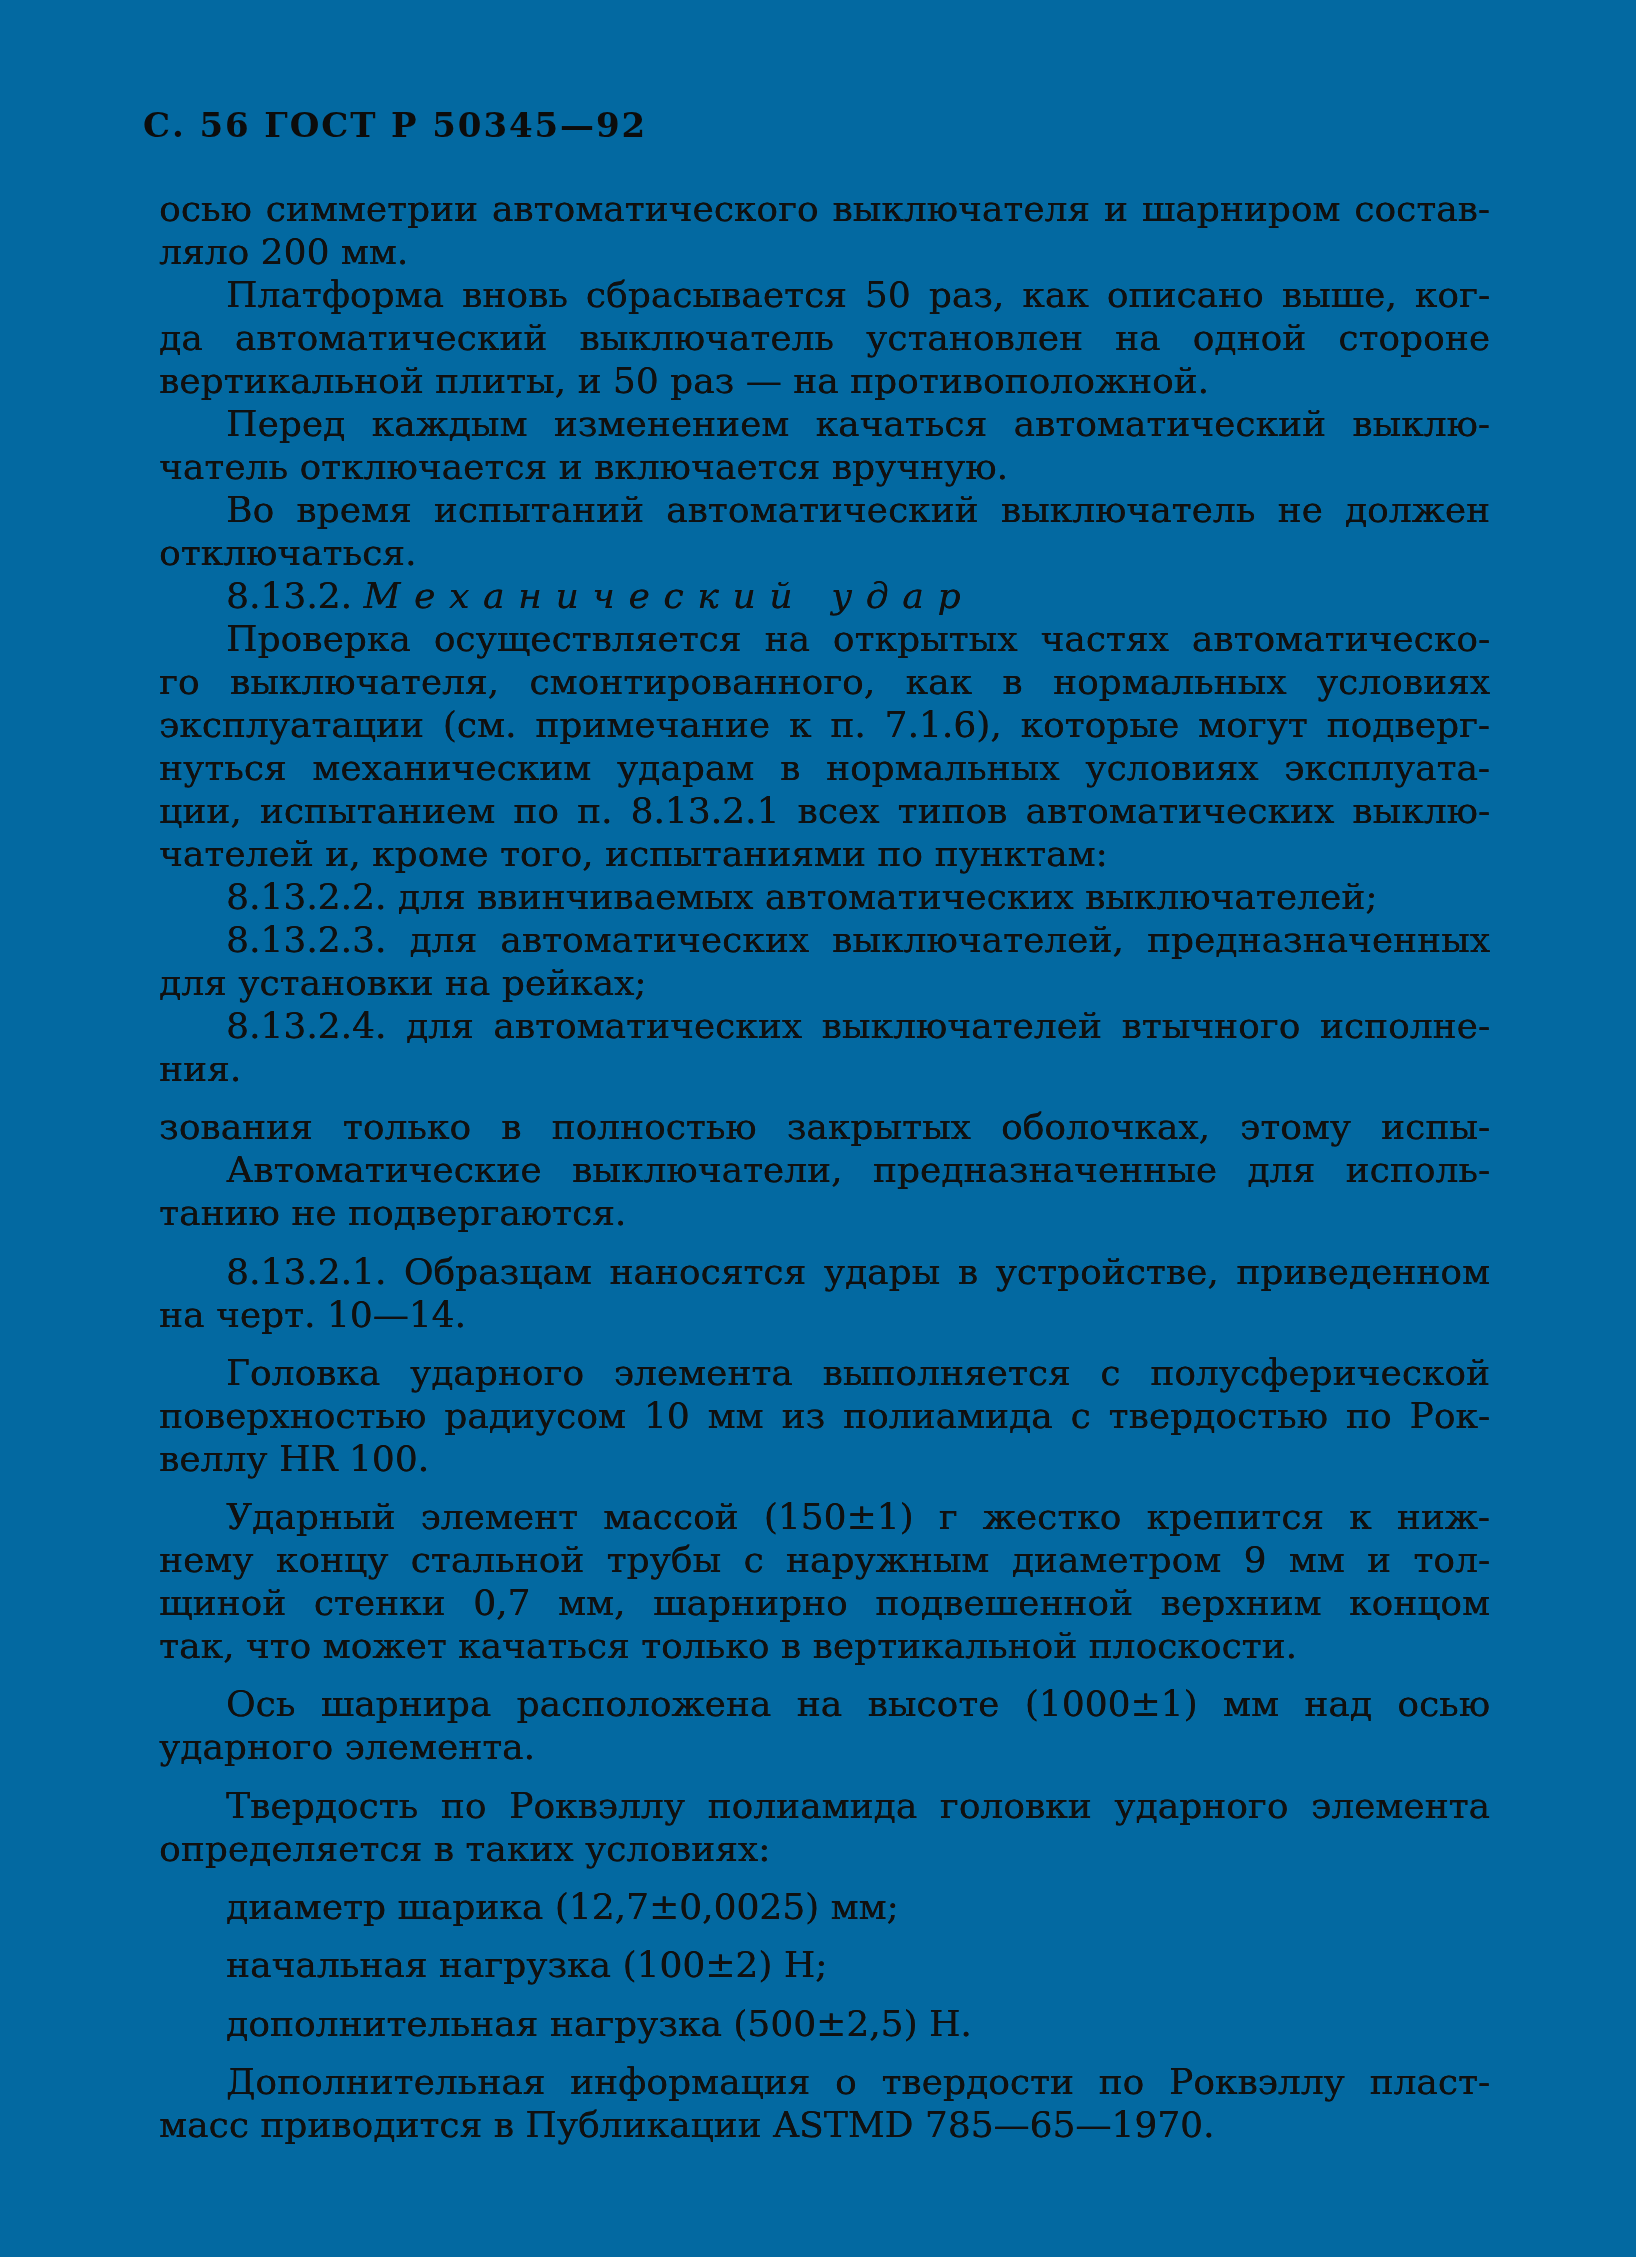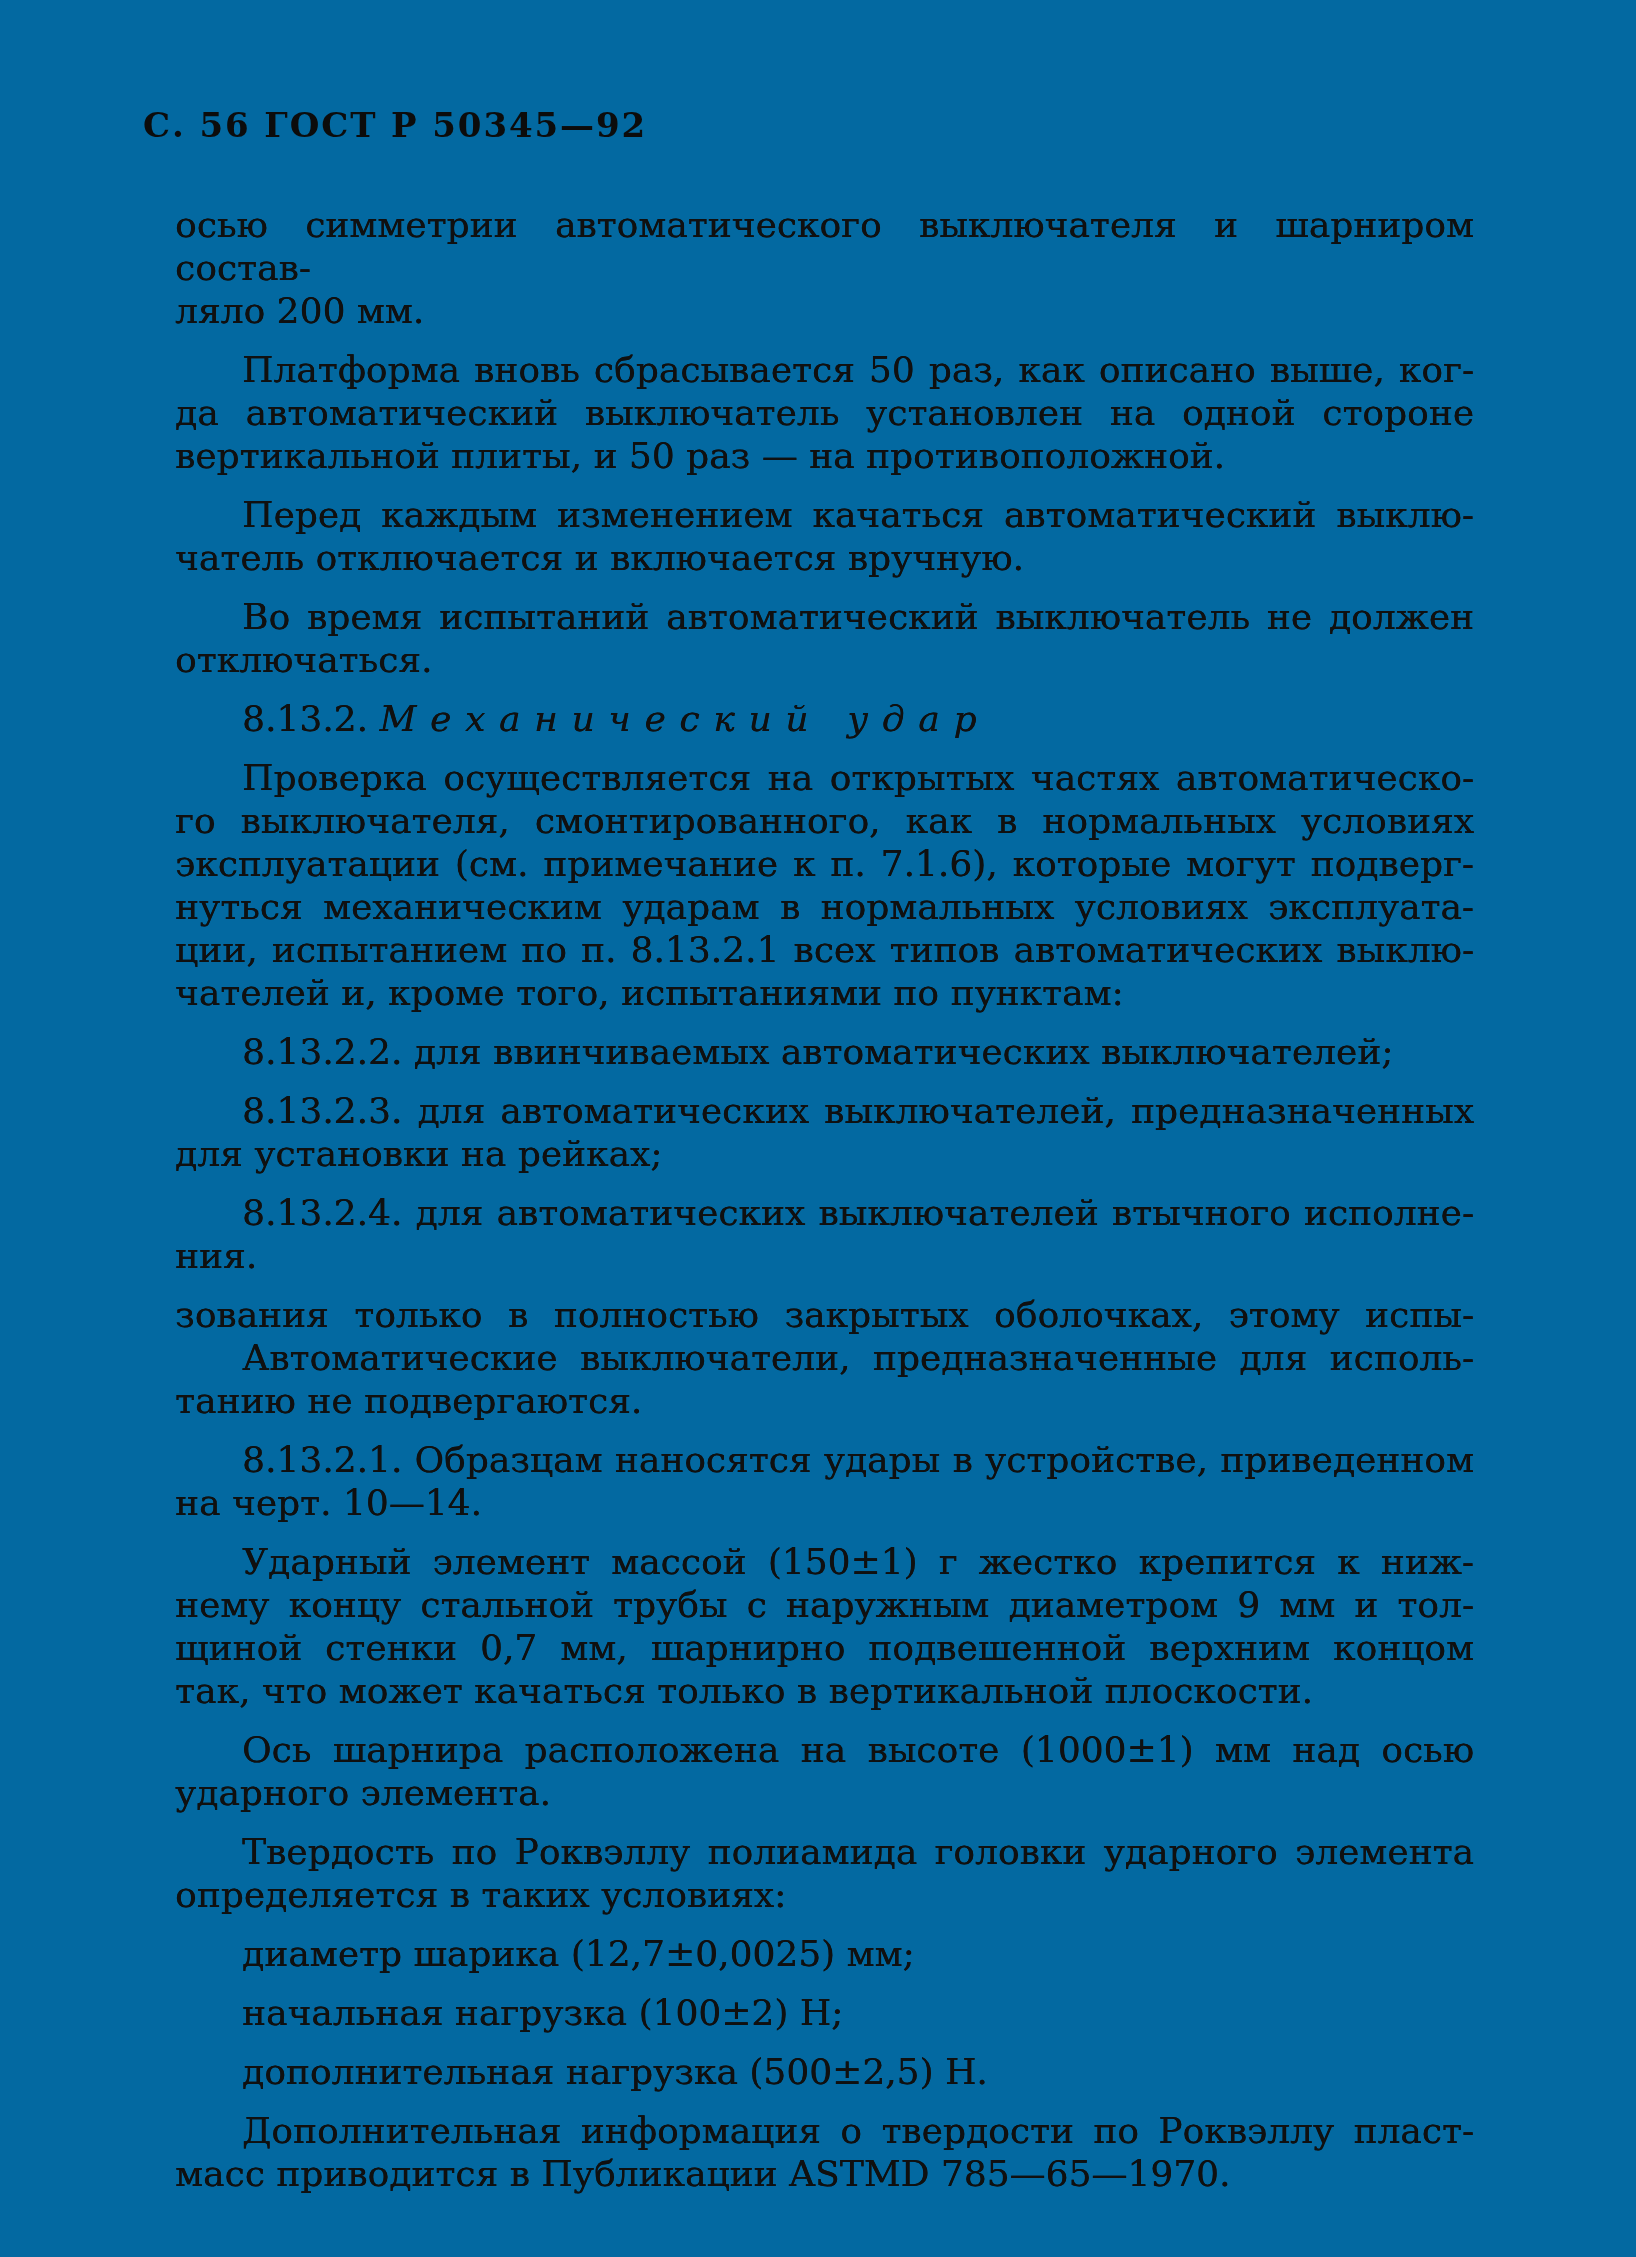--- a/index.html
+++ b/index.html
@@ -37,7 +37,7 @@
     
     text-shadow: 0.3px 0 0 currentColor;
   }
-  .para { margin: 16px; }
+  .para { margin: 0; }
   .para.gap { margin-top: 15.3px; }
   .line {
     text-align: justify;

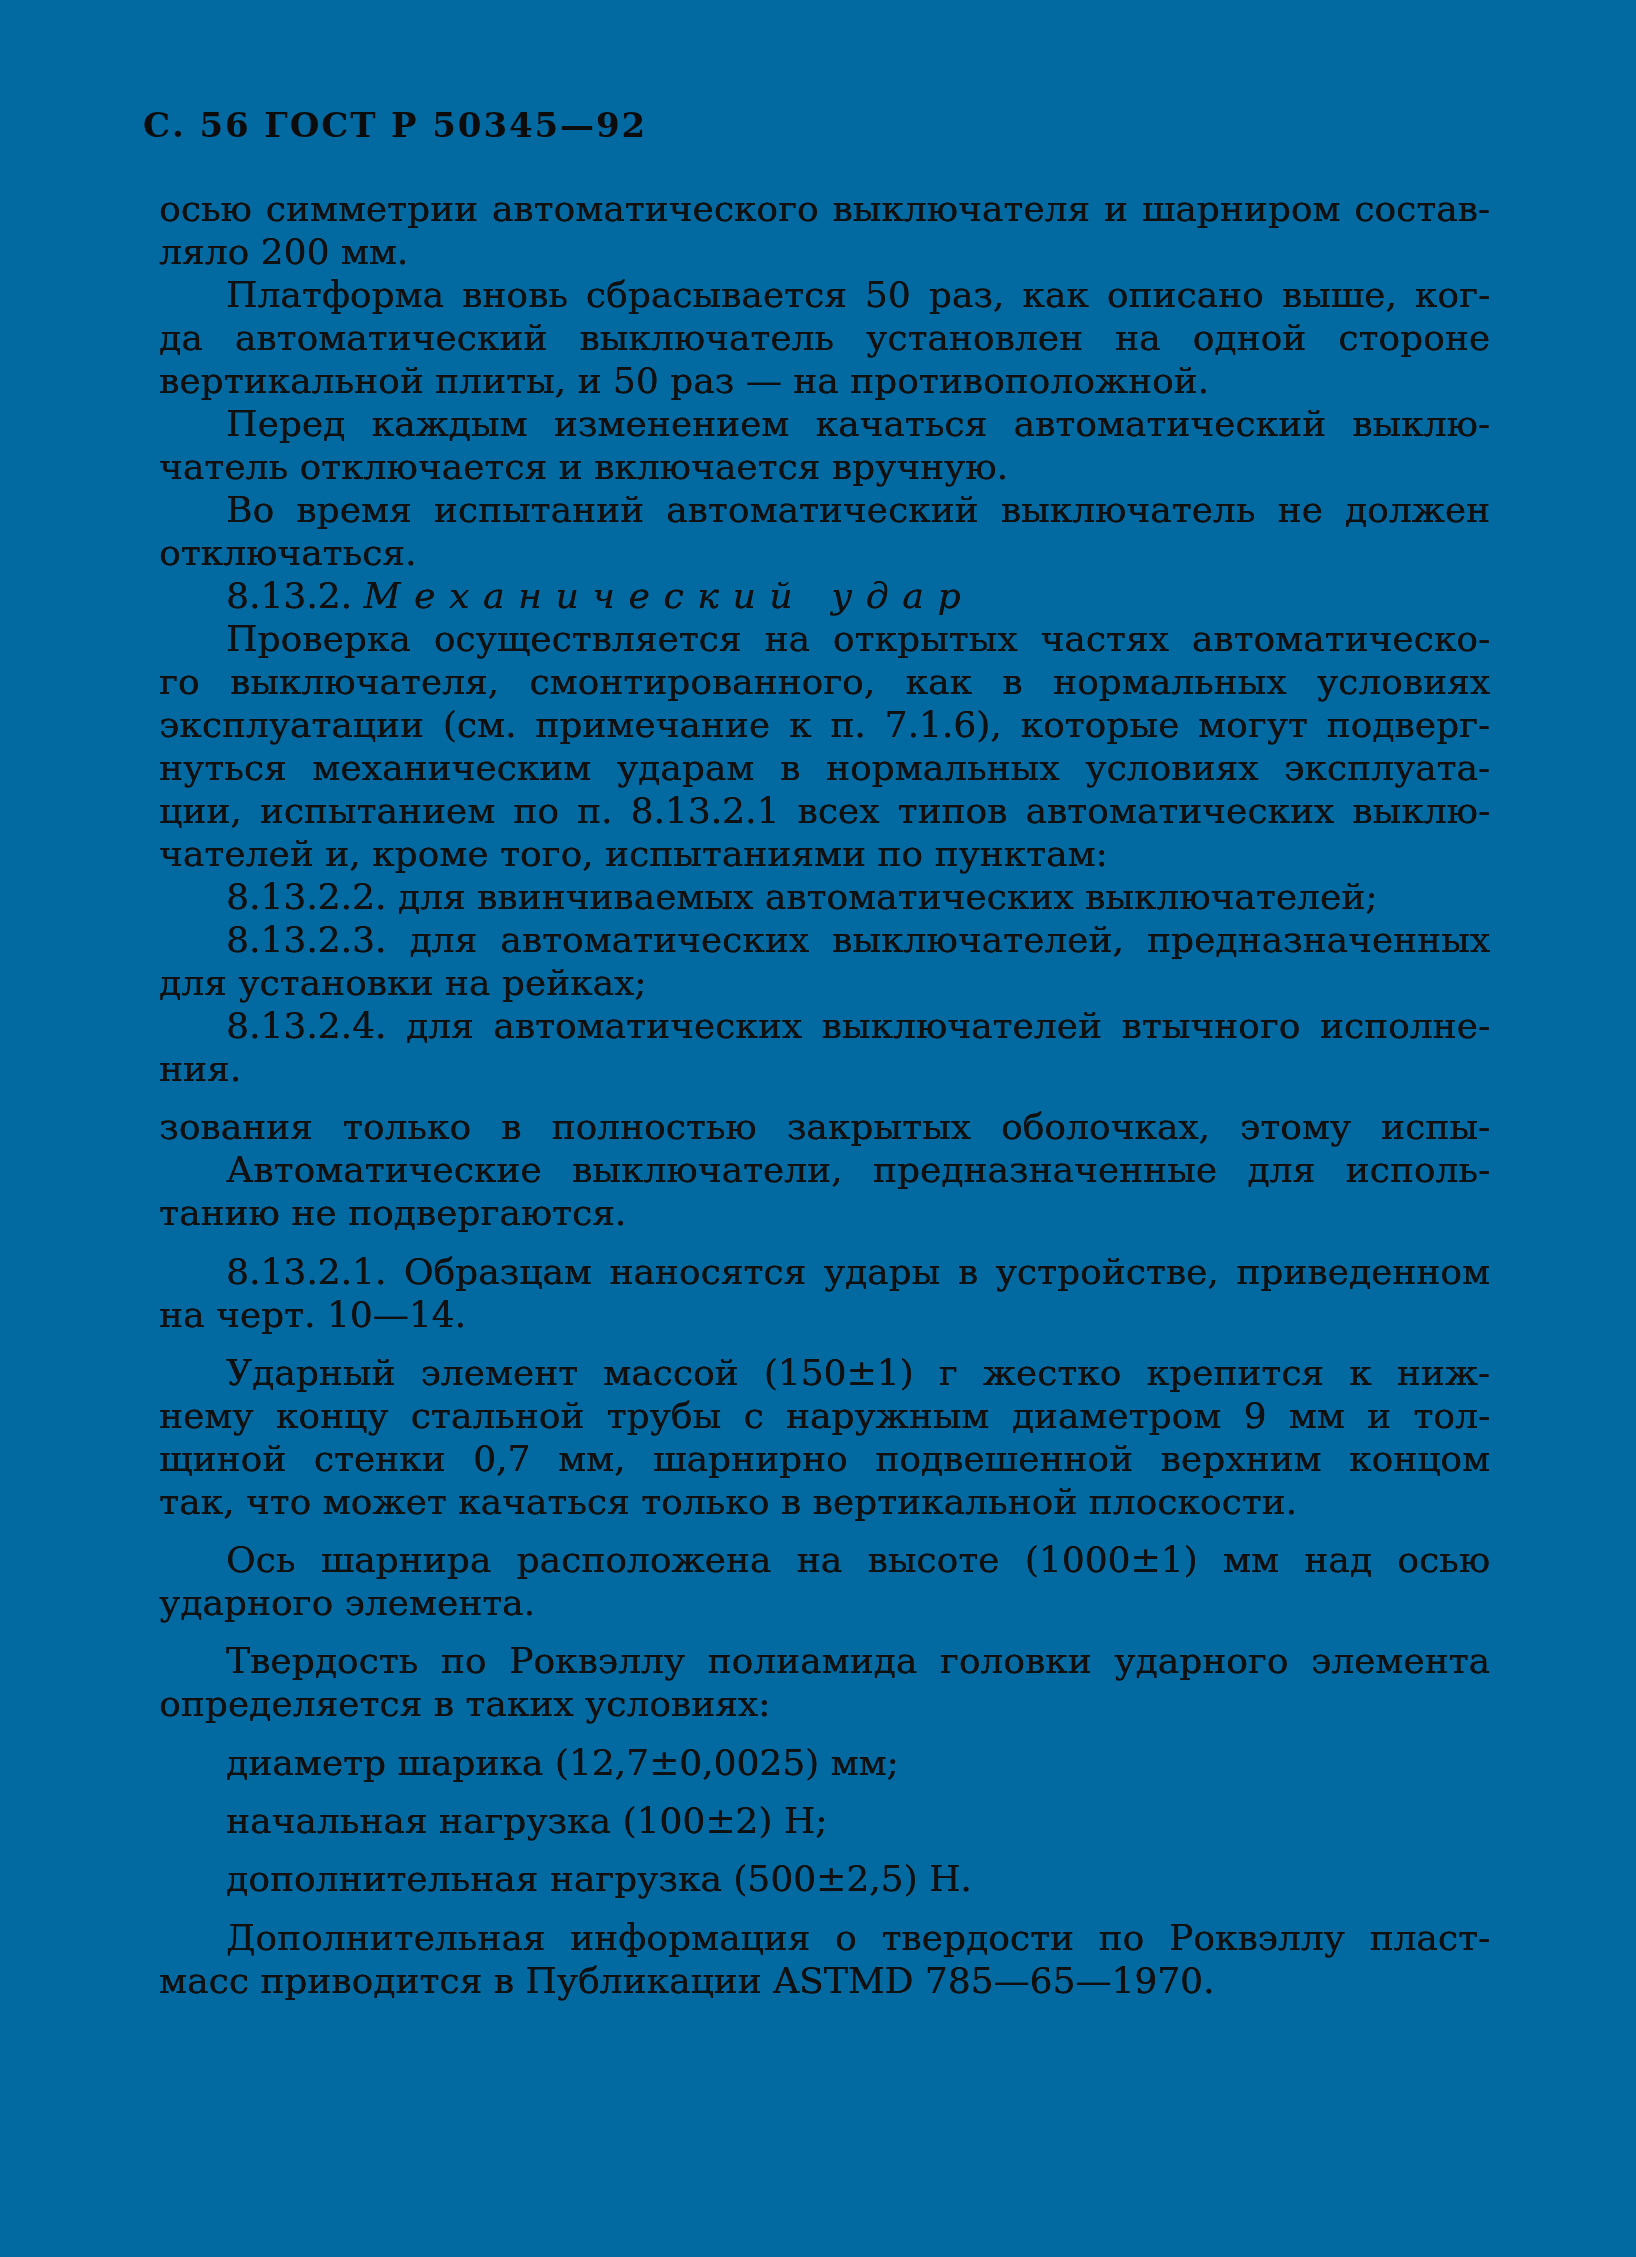--- a/index.html
+++ b/index.html
@@ -103,6 +103,11 @@
         <div class="line last">на черт. 10—14.</div>
       </div>
       <div class="para gap">
+        <div class="line first">Головка ударного элемента выполняется с полусферической</div>
+        <div class="line">поверхностью радиусом 10 мм из полиамида с твердостью по Рок-</div>
+        <div class="line last">веллу HR 100.</div>
+      </div>
+      <div class="para gap">
         <div class="line first">Ударный элемент массой (150±1) г жестко крепится к ниж-</div>
         <div class="line">нему концу стальной трубы с наружным диаметром 9 мм и тол-</div>
         <div class="line">щиной стенки 0,7 мм, шарнирно подвешенной верхним концом</div>

